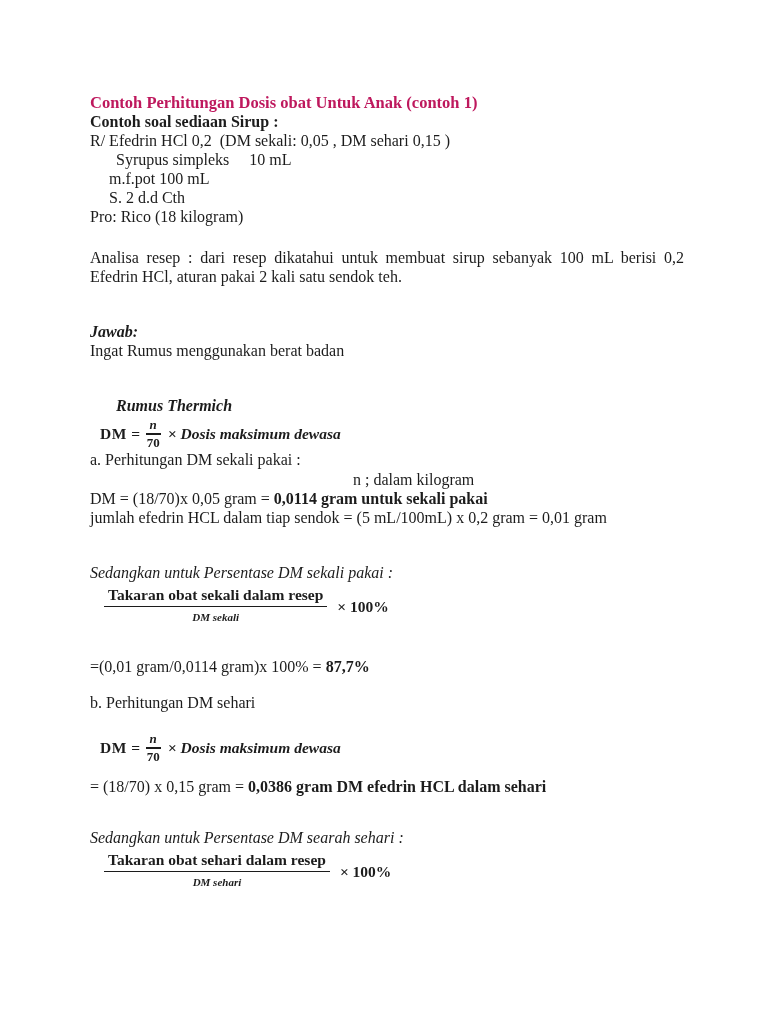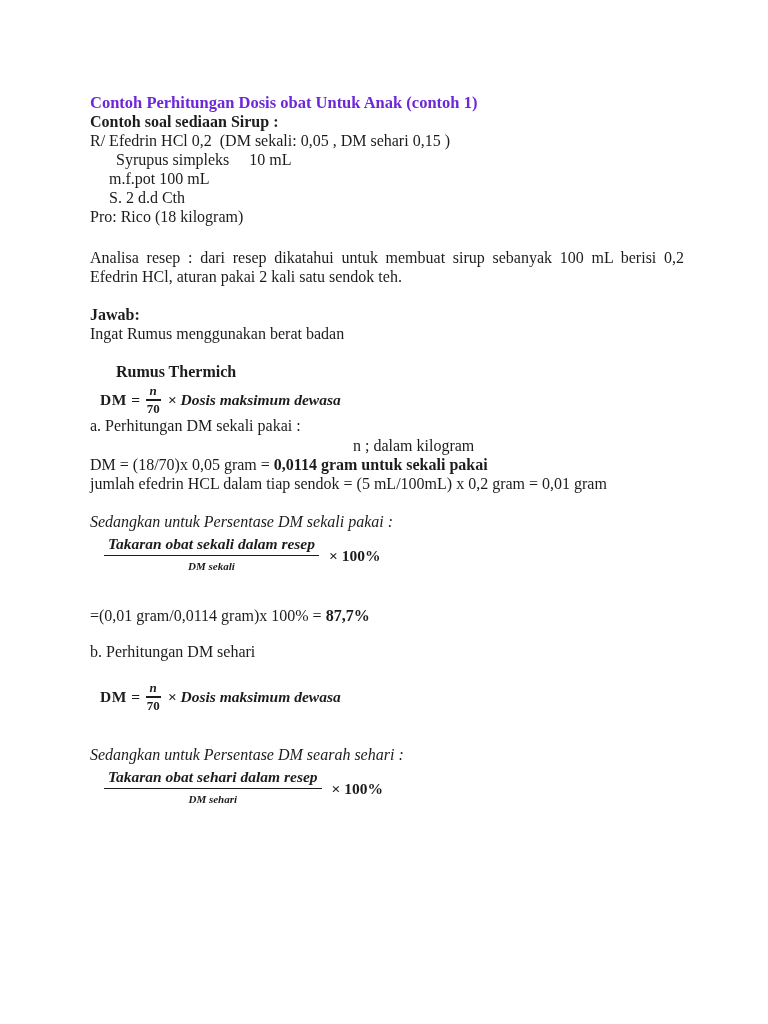--- a/index.html
+++ b/index.html
@@ -30,7 +30,7 @@
   .bold { font-weight: bold; }
   .italic { font-style: italic; }
   .red-title {
-    color: #6d28d9;
+    color: #be185d;
     font-weight: bold;
     font-size: 16.5px;
     line-height: 19px;

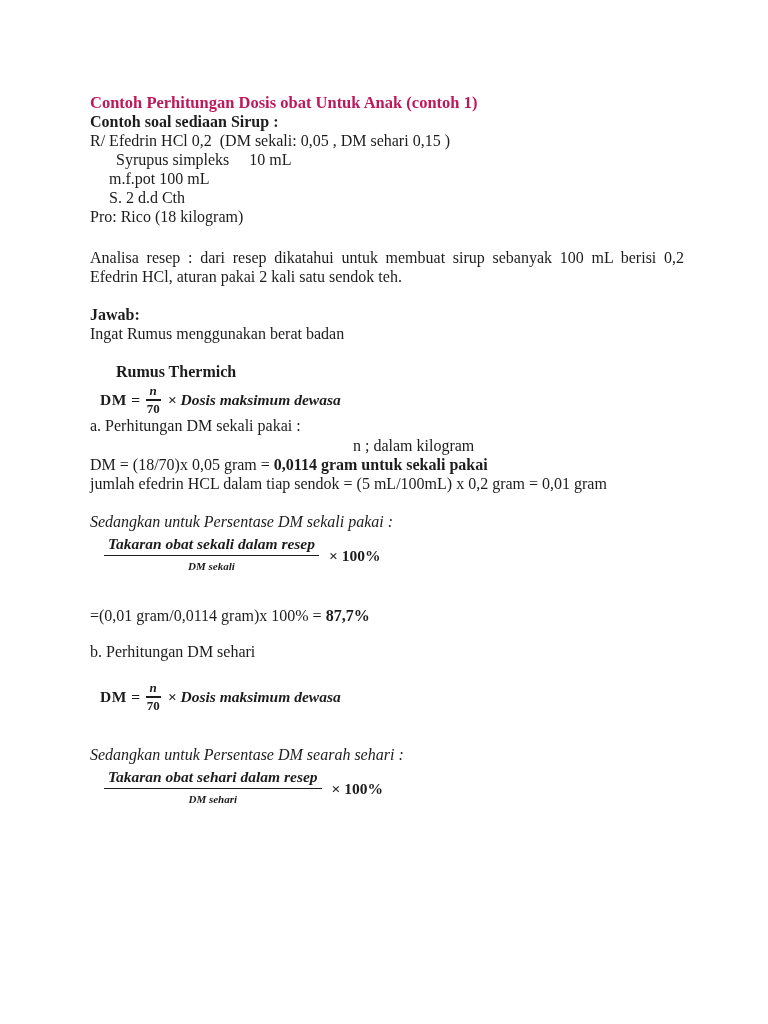--- a/index.html
+++ b/index.html
@@ -41,7 +41,7 @@
     text-align: justify;
     margin-top: 22px;
   }
-  .mt-19 { margin-top: 19px; }
+  .mt-19 { margin-top: 36px; font-style: italic; }
 
   
   .thermich {

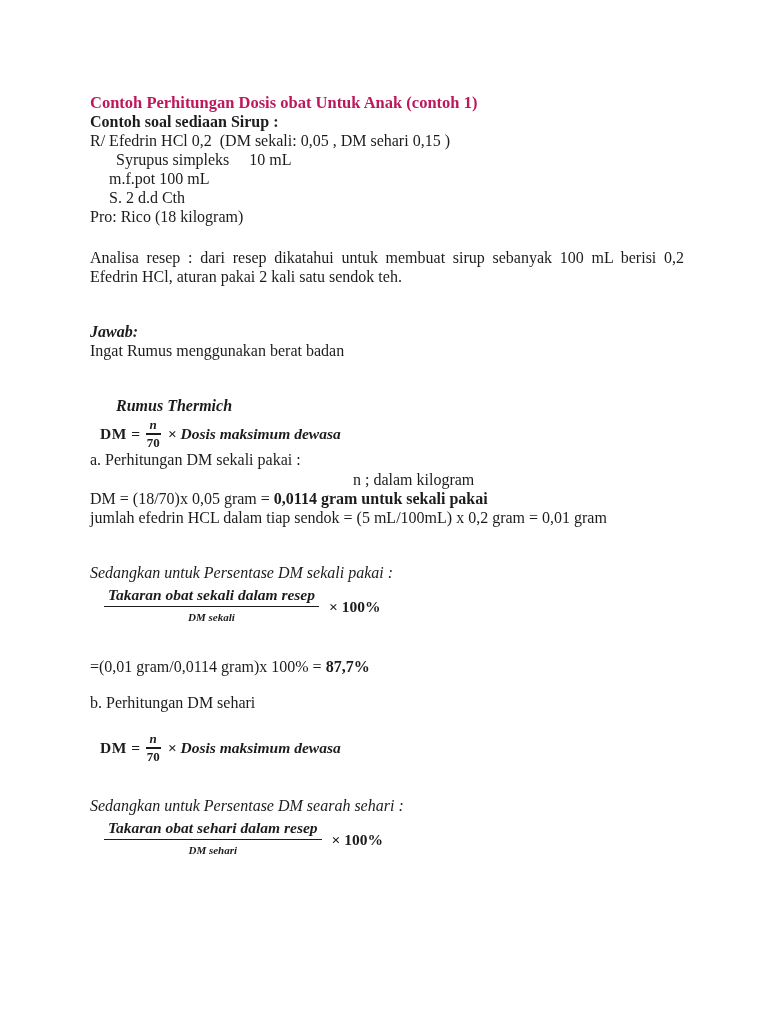--- a/index.html
+++ b/index.html
@@ -90,7 +90,6 @@
   }
   .pct-formula .frac .num {
     font-weight: bold;
-    font-style: italic;
     font-size: 15.5px;
     line-height: 20px;
     border-bottom: 1.5px solid #1c1c1c;

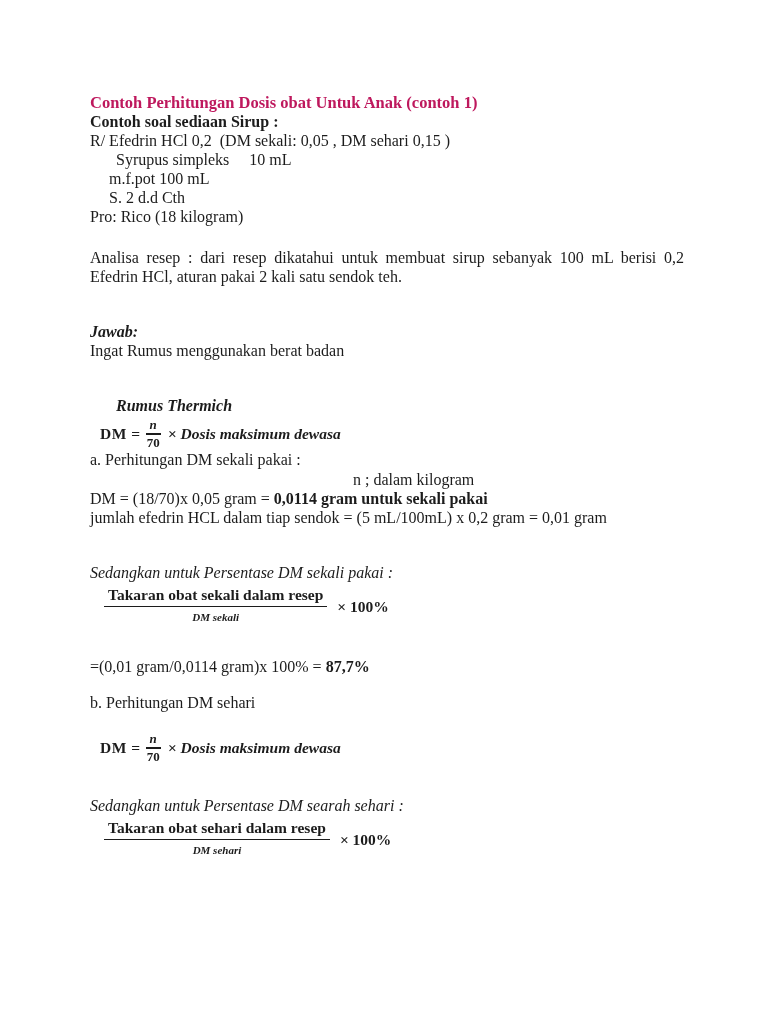--- a/index.html
+++ b/index.html
@@ -175,6 +175,7 @@
       </span>
     </div>
 
+    <div class="line" style="margin-top:13px"><span>= (18/70) x 0,15 gram = </span><span class="bold">0,0386 gram DM efedrin HCL dalam sehari</span></div>
 
     <div class="line italic" style="margin-top:32px">Sedangkan untuk Persentase DM searah sehari :</div>
 

